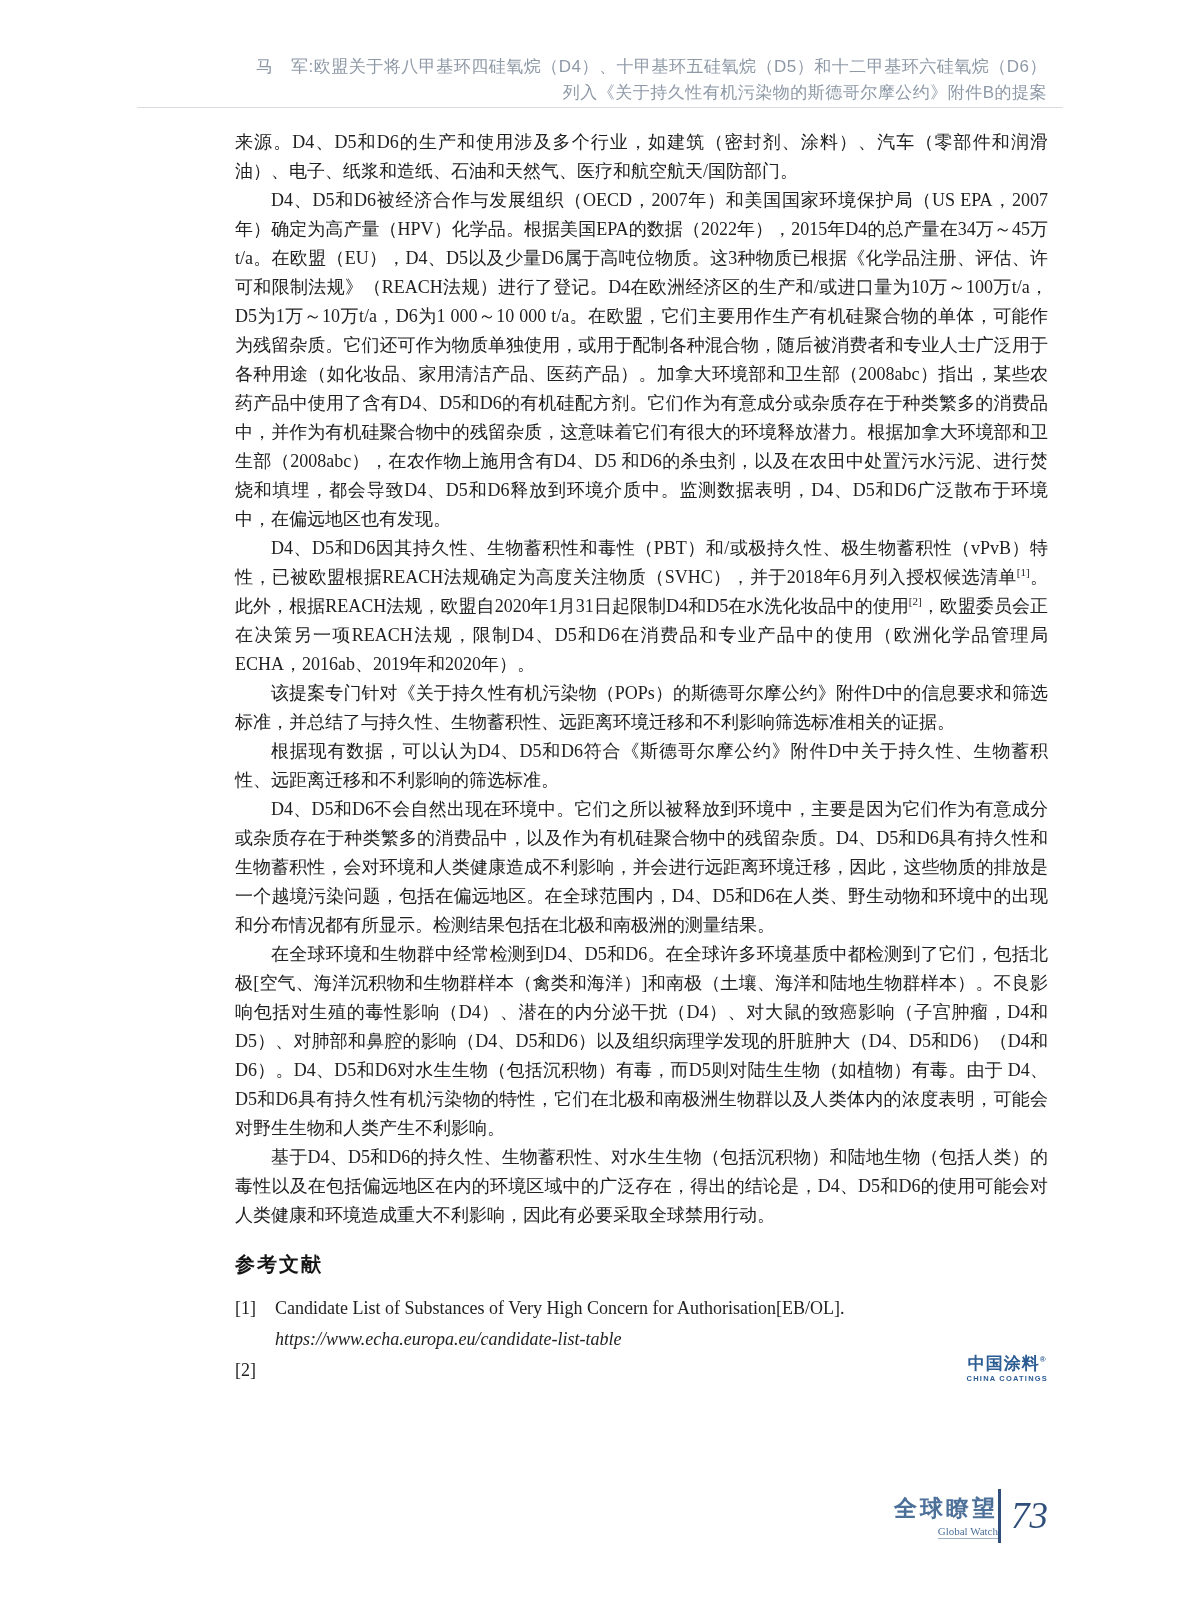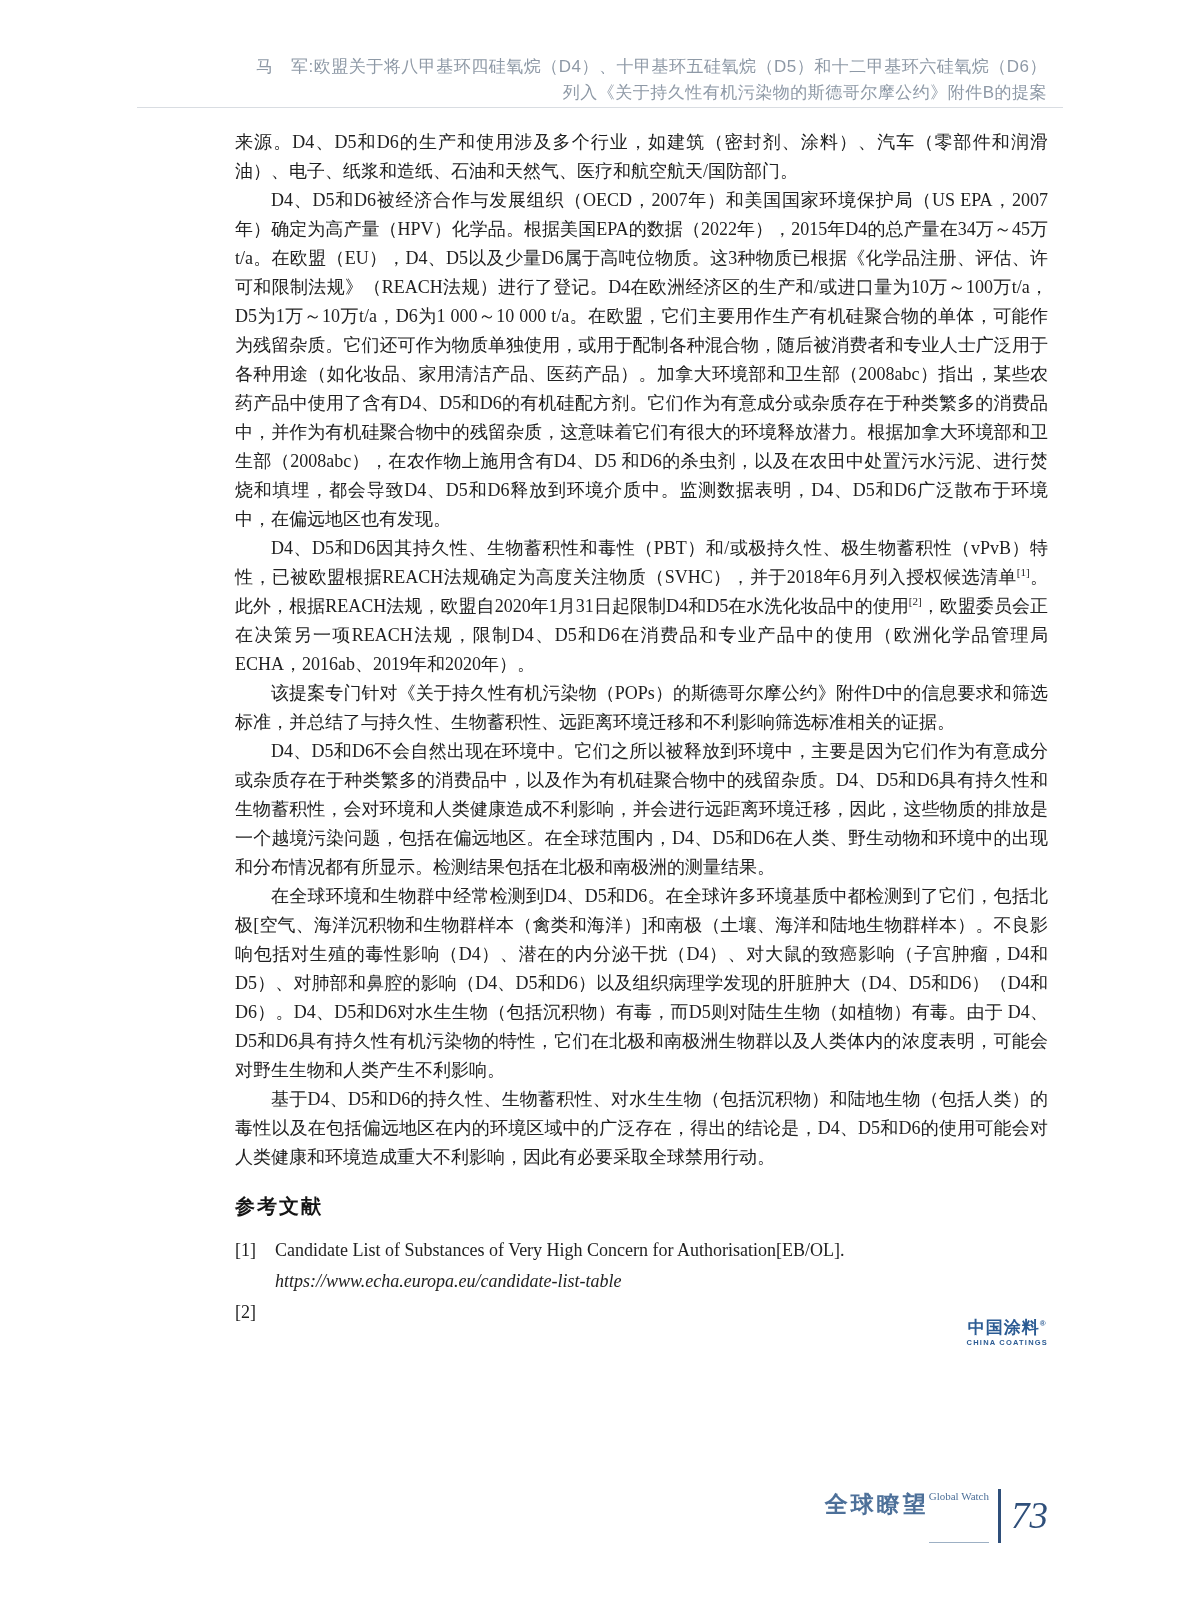--- a/index.html
+++ b/index.html
@@ -99,6 +99,7 @@
         <p class="para indent">D4、D5和D6被经济合作与发展组织（OECD，2007年）和美国国家环境保护局（US EPA，2007年）确定为高产量（HPV）化学品。根据美国EPA的数据（2022年），2015年D4的总产量在34万～45万t/a。在欧盟（EU），D4、D5以及少量D6属于高吨位物质。这3种物质已根据《化学品注册、评估、许可和限制法规》（REACH法规）进行了登记。D4在欧洲经济区的生产和/或进口量为10万～100万t/a，D5为1万～10万t/a，D6为1 000～10 000 t/a。在欧盟，它们主要用作生产有机硅聚合物的单体，可能作为残留杂质。它们还可作为物质单独使用，或用于配制各种混合物，随后被消费者和专业人士广泛用于各种用途（如化妆品、家用清洁产品、医药产品）。加拿大环境部和卫生部（2008abc）指出，某些农药产品中使用了含有D4、D5和D6的有机硅配方剂。它们作为有意成分或杂质存在于种类繁多的消费品中，并作为有机硅聚合物中的残留杂质，这意味着它们有很大的环境释放潜力。根据加拿大环境部和卫生部（2008abc），在农作物上施用含有D4、D5 和D6的杀虫剂，以及在农田中处置污水污泥、进行焚烧和填埋，都会导致D4、D5和D6释放到环境介质中。监测数据表明，D4、D5和D6广泛散布于环境中，在偏远地区也有发现。</p>
         <p class="para indent">D4、D5和D6因其持久性、生物蓄积性和毒性（PBT）和/或极持久性、极生物蓄积性（vPvB）特性，已被欧盟根据REACH法规确定为高度关注物质（SVHC），并于2018年6月列入授权候选清单<sup class="ref-sup">[1]</sup>。此外，根据REACH法规，欧盟自2020年1月31日起限制D4和D5在水洗化妆品中的使用<sup class="ref-sup">[2]</sup>，欧盟委员会正在决策另一项REACH法规，限制D4、D5和D6在消费品和专业产品中的使用（欧洲化学品管理局ECHA，2016ab、2019年和2020年）。</p>
         <p class="para indent">该提案专门针对《关于持久性有机污染物（POPs）的斯德哥尔摩公约》附件D中的信息要求和筛选标准，并总结了与持久性、生物蓄积性、远距离环境迁移和不利影响筛选标准相关的证据。</p>
+        <p class="para indent">根据现有数据，可以认为D4、D5和D6符合《斯德哥尔摩公约》附件D中关于持久性、生物蓄积性、远距离迁移和不利影响的筛选标准。</p>
         <p class="para indent">D4、D5和D6不会自然出现在环境中。它们之所以被释放到环境中，主要是因为它们作为有意成分或杂质存在于种类繁多的消费品中，以及作为有机硅聚合物中的残留杂质。D4、D5和D6具有持久性和生物蓄积性，会对环境和人类健康造成不利影响，并会进行远距离环境迁移，因此，这些物质的排放是一个越境污染问题，包括在偏远地区。在全球范围内，D4、D5和D6在人类、野生动物和环境中的出现和分布情况都有所显示。检测结果包括在北极和南极洲的测量结果。</p>
         <p class="para indent">在全球环境和生物群中经常检测到D4、D5和D6。在全球许多环境基质中都检测到了它们，包括北极[空气、海洋沉积物和生物群样本（禽类和海洋）]和南极（土壤、海洋和陆地生物群样本）。不良影响包括对生殖的毒性影响（D4）、潜在的内分泌干扰（D4）、对大鼠的致癌影响（子宫肿瘤，D4和D5）、对肺部和鼻腔的影响（D4、D5和D6）以及组织病理学发现的肝脏肿大（D4、D5和D6）（D4和D6）。D4、D5和D6对水生生物（包括沉积物）有毒，而D5则对陆生生物（如植物）有毒。由于 D4、D5和D6具有持久性有机污染物的特性，它们在北极和南极洲生物群以及人类体内的浓度表明，可能会对野生生物和人类产生不利影响。</p>
         <p class="para indent">基于D4、D5和D6的持久性、生物蓄积性、对水生生物（包括沉积物）和陆地生物（包括人类）的毒性以及在包括偏远地区在内的环境区域中的广泛存在，得出的结论是，D4、D5和D6的使用可能会对人类健康和环境造成重大不利影响，因此有必要采取全球禁用行动。</p>

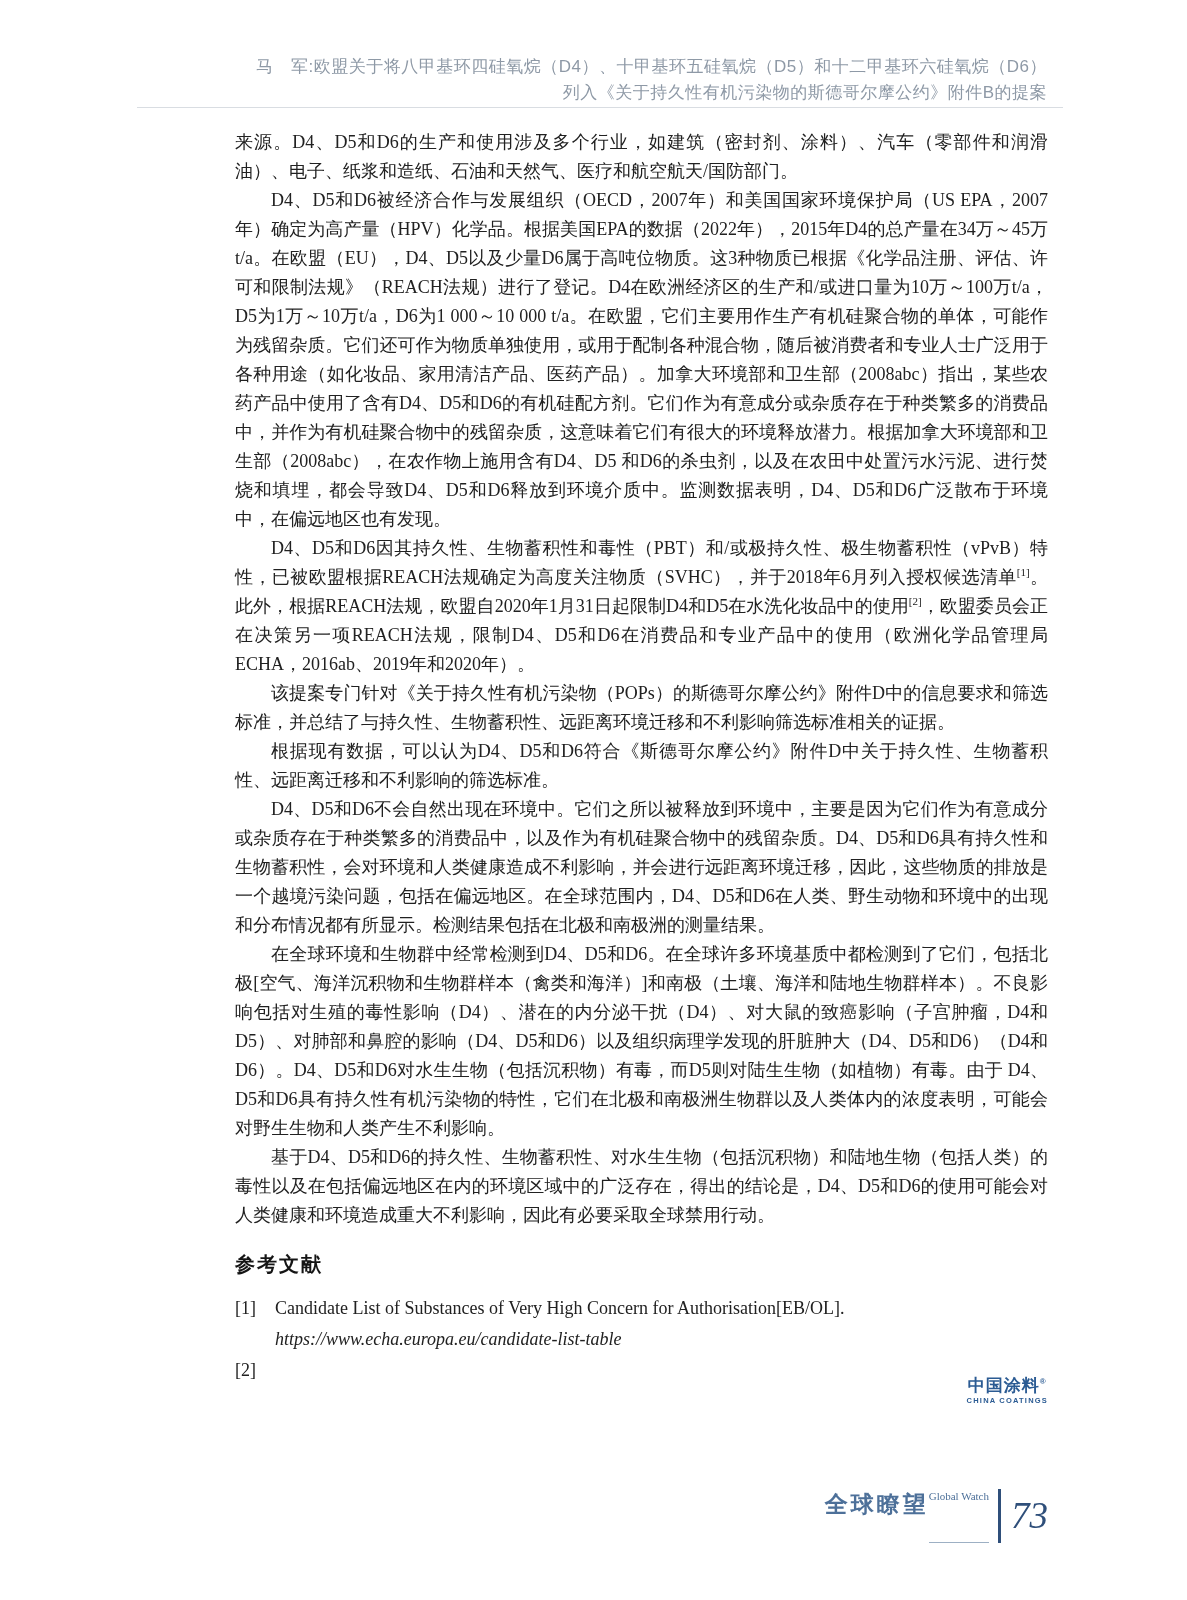--- a/index.html
+++ b/index.html
@@ -46,7 +46,7 @@
   .ref-marker{position:absolute;left:0;top:0;}
   .ref-item i{font-style:italic;}
   
-  .logo-row{text-align:right;margin-top:22px;padding-right:0px;}
+  .logo-row{text-align:right;padding-right:0px;}
   .logo{
     display:inline-block;text-align:center;
     color:var(--brand-blue,#2b5b93);

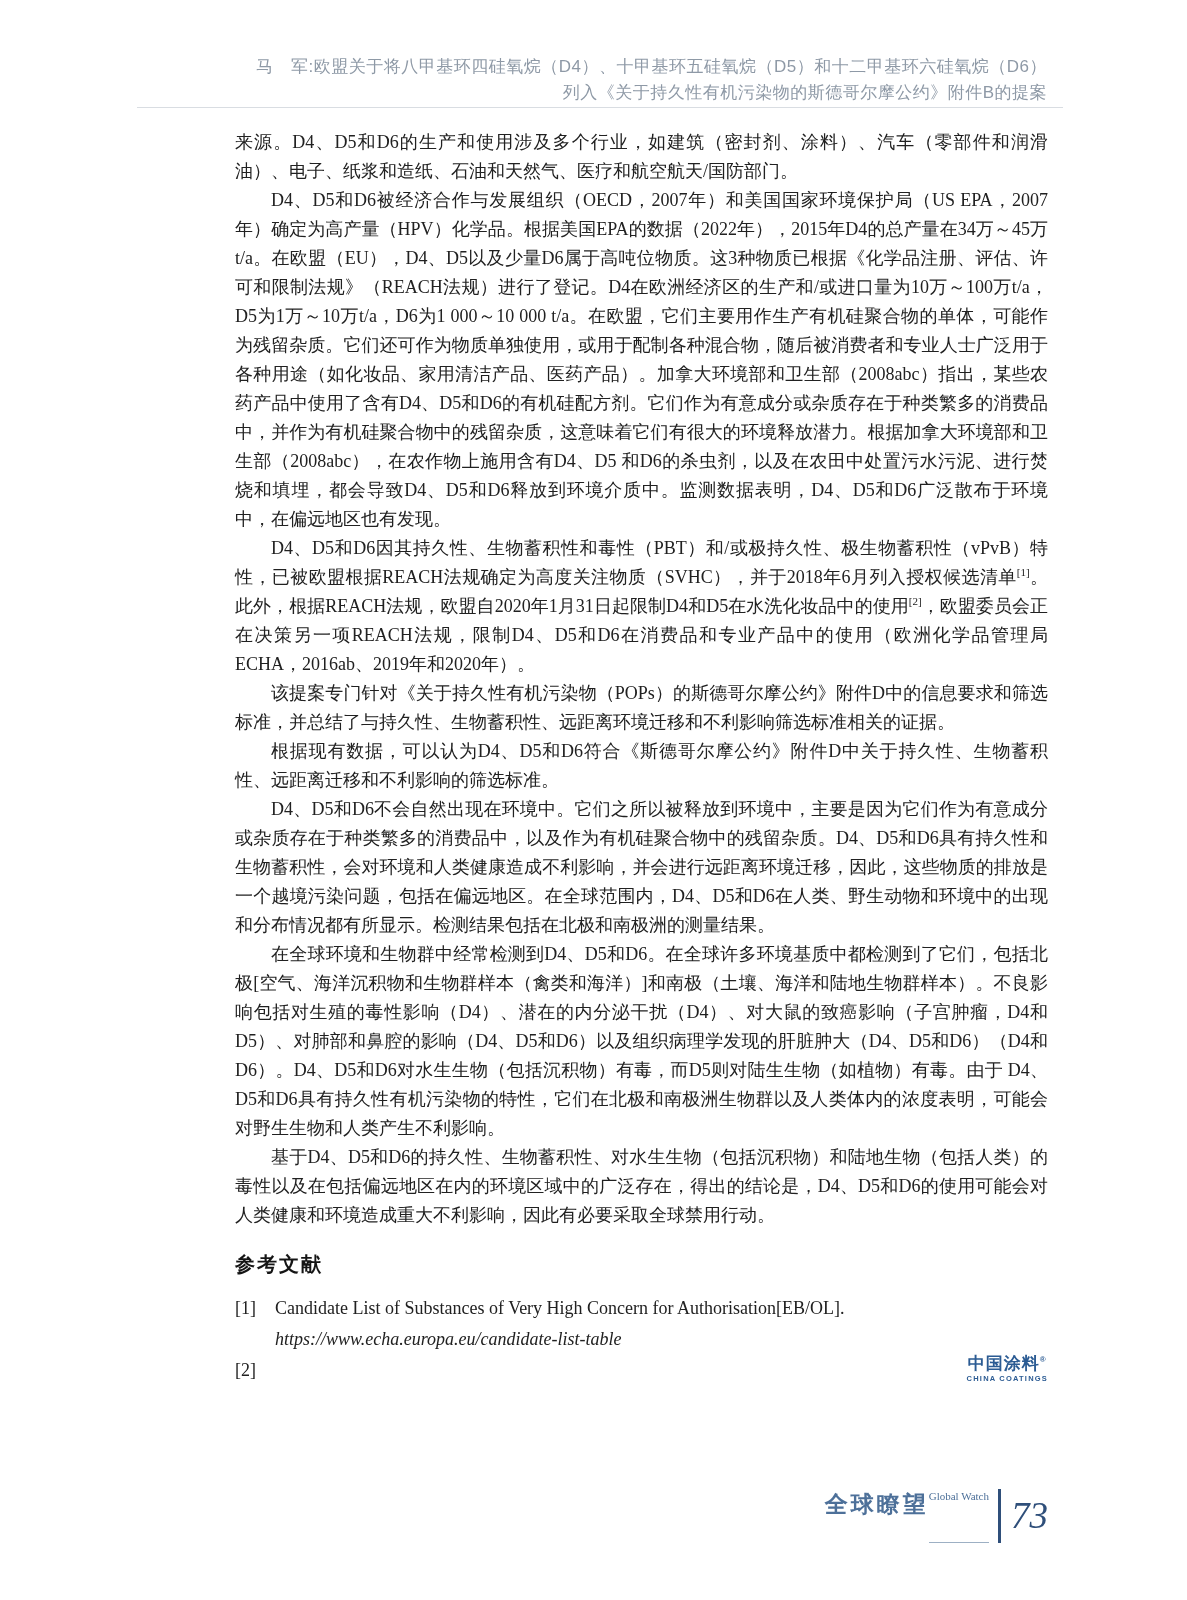--- a/index.html
+++ b/index.html
@@ -62,8 +62,8 @@
     display:flex;align-items:stretch;height:54px;
   }
   .footer-text{
-    display:flex;flex-direction:row;justify-content:center;
-    text-align:right;padding-right:9px;
+    display:flex;flex-direction:column;justify-content:center;
+    text-align:right;padding-right:0;align-items:flex-end;
   }
   .footer-cn{
     font-family:"Liberation Sans","DejaVu Sans",sans-serif;

